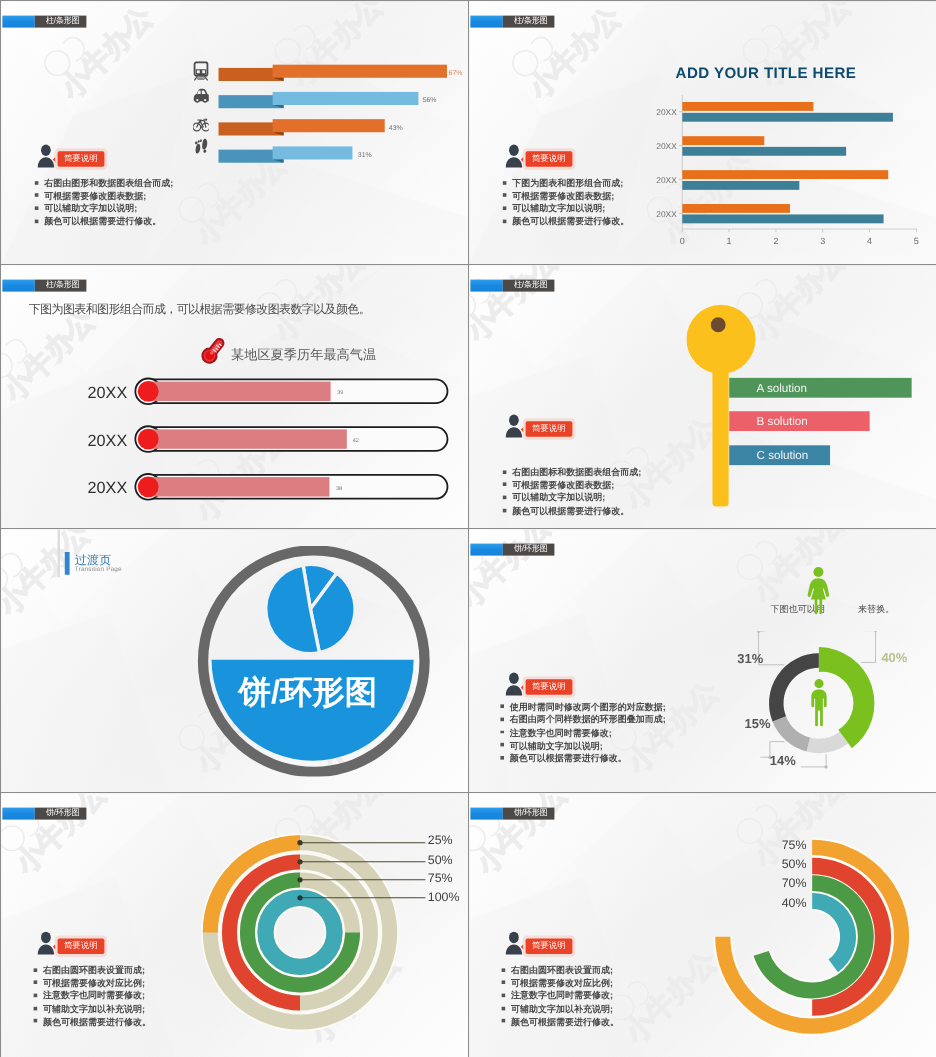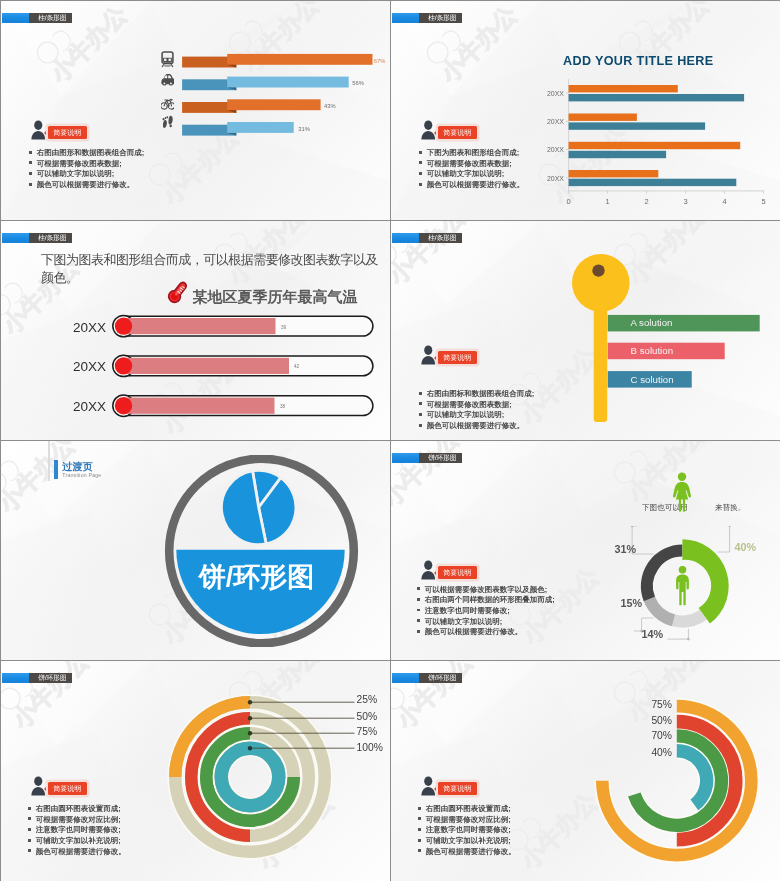--- a/index.html
+++ b/index.html
@@ -260,7 +260,7 @@
       <div class="blue"></div>
       <div class="dark">柱/条形图</div>
     </div>
-    <div style="position:absolute;left:40px;top:29.8px;font-size:13px;color:#4a4a4a;letter-spacing:-0.52px">下图为图表和图形组合而成，可以根据需要修改图表数字以及颜色。</div>
+    <div style="position:absolute;left:23px;top:29.8px;font-size:10px;color:#4a4a4a;letter-spacing:-0.52px">下图为图表和图形组合而成，可以根据需要修改图表数字以及颜色。</div>
     <svg style="position:absolute;left:164px;top:57.5px;width:26px;height:26px" viewBox="0 0 23 23">
       <g transform="rotate(38 11.5 11.5)">
         <path d="M11.5 1.6 a3.0 3.0 0 0 1 3.0 3.0 v7.6 a5.2 5.2 0 1 1 -6.0 0 v-7.6 a3.0 3.0 0 0 1 3.0 -3.0z" fill="#ef3232" stroke="#9e1420" stroke-width="1.5"></path>

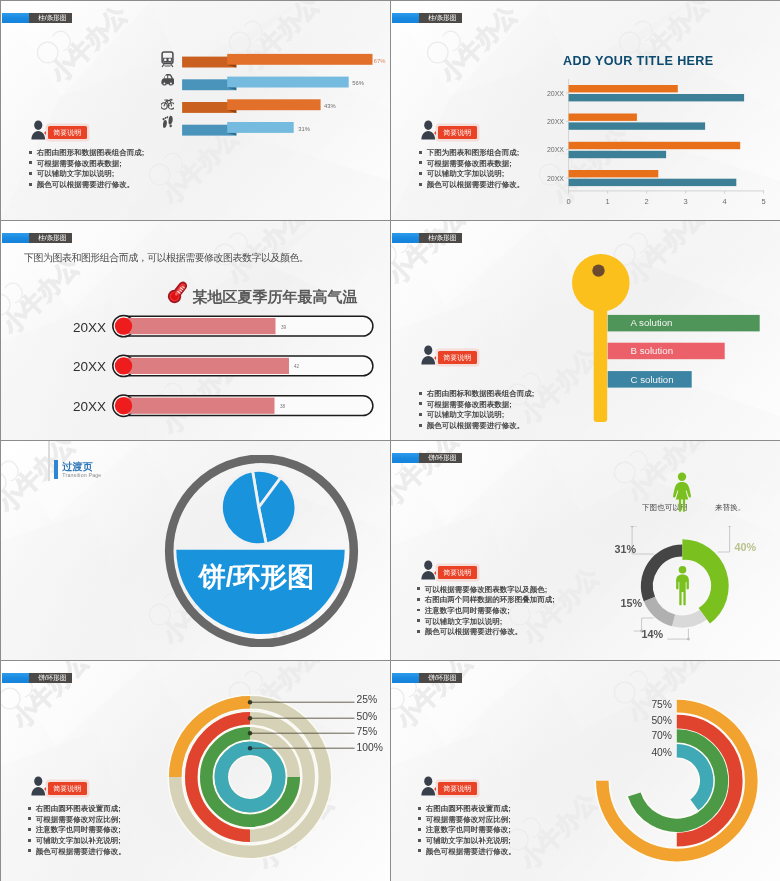--- a/index.html
+++ b/index.html
@@ -271,7 +271,7 @@
         </g>
       </g>
     </svg>
-    <div style="position:absolute;left:191.5px;top:66.5px;font-size:15px;font-weight:bold;color:#5a5a5a;letter-spacing:0">某地区夏季历年最高气温</div>
+    <div style="position:absolute;left:191.5px;top:66.5px;font-size:11px;font-weight:normal;color:#5a5a5a;letter-spacing:0">某地区夏季历年最高气温</div>
     <svg style="position:absolute;left:60px;top:81.5px;width:329px;height:130px" viewBox="0 0 329 130">
       <g>
         <text x="12" y="28.5" font-size="13.5" fill="#2e2e2e">20XX</text>

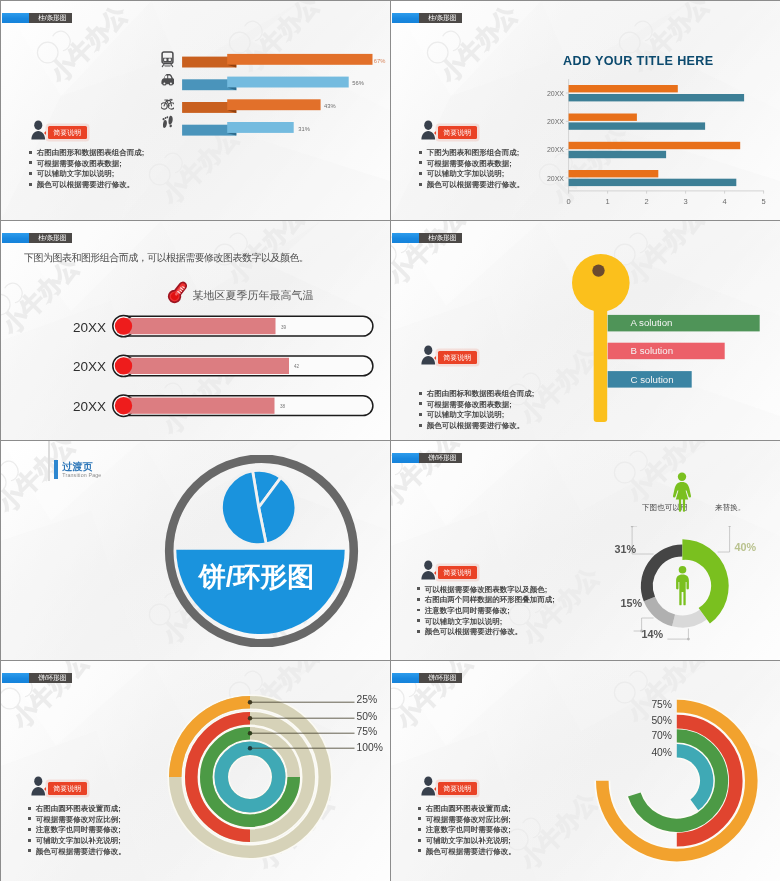--- a/index.html
+++ b/index.html
@@ -393,7 +393,7 @@
     </svg>
     <div style="position:absolute;left:47.3px;top:0px;width:1.5px;height:40px;background:#dcdcdc"></div>
     <div style="position:absolute;left:52.8px;top:18.8px;width:4.7px;height:19.5px;background:#2e87d0"></div>
-    <div style="position:absolute;left:61.3px;top:18.5px;font-size:10px;font-weight:bold;color:#2e77b8;letter-spacing:.2px">过渡页</div>
+    <div style="position:absolute;left:61.3px;top:18.5px;font-size:10px;font-weight:normal;color:#2e77b8;letter-spacing:.2px">过渡页</div>
     <div style="position:absolute;left:61.3px;top:31.2px;font-size:5.3px;color:#8a8a8a;letter-spacing:.15px">Transition Page</div>
     <svg style="position:absolute;left:162px;top:14px;width:197px;height:192px" viewBox="0 0 197 192">
       <circle cx="98.5" cy="96" r="92.3" fill="none" stroke="#686868" stroke-width="8.6"></circle>

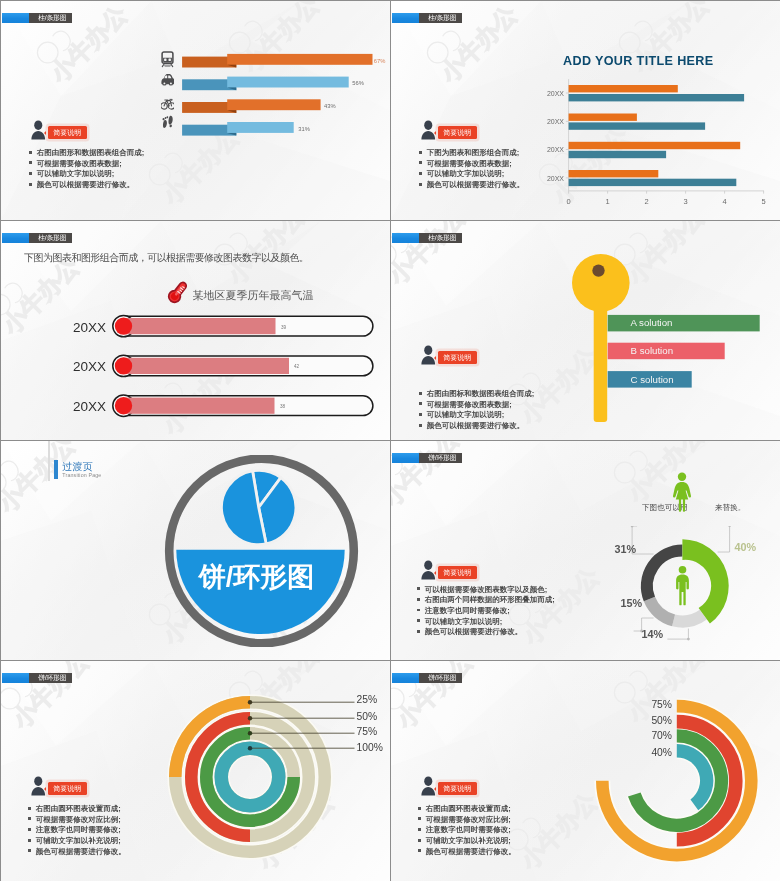--- a/index.html
+++ b/index.html
@@ -478,7 +478,7 @@
       <div class="sbadge">简要说明</div>
     </div>
     <div class="bul" style="left:25.9px;top:143.5px">
-      <div><span class="sq"></span><span>可以根据需要修改图表数字以及颜色;</span></div>
+      <div><span class="sq"></span><span>使用时需同时修改两个图形的对应数据;</span></div>
       <div><span class="sq"></span><span>右图由两个同样数据的环形图叠加而成;</span></div>
       <div><span class="sq"></span><span>注意数字也同时需要修改;</span></div>
       <div><span class="sq"></span><span>可以辅助文字加以说明;</span></div>

